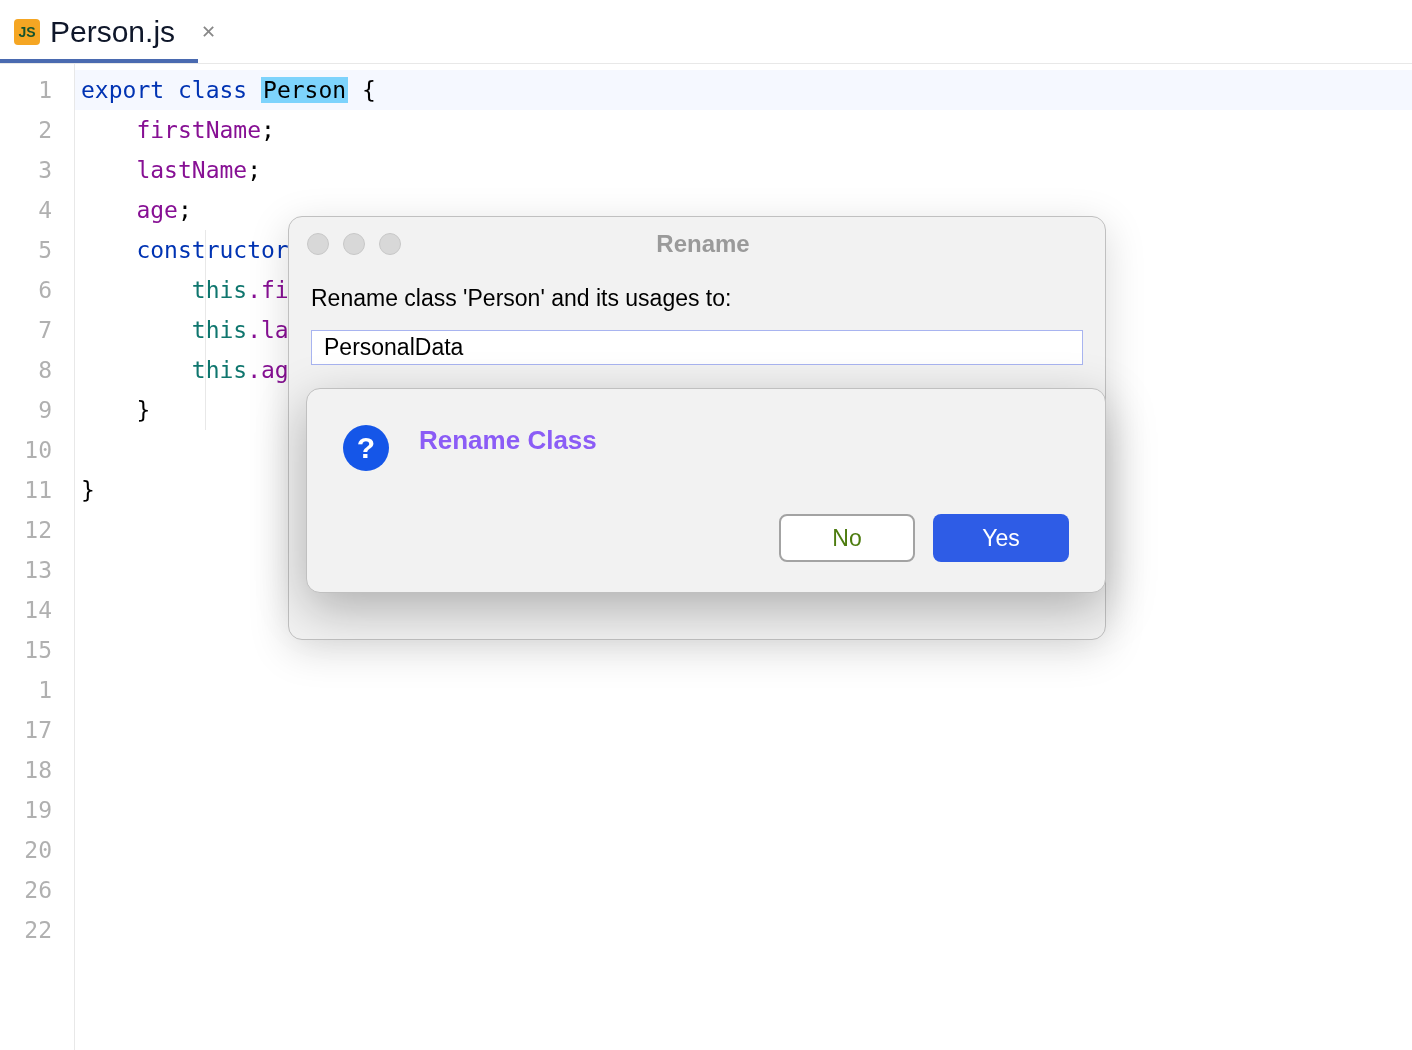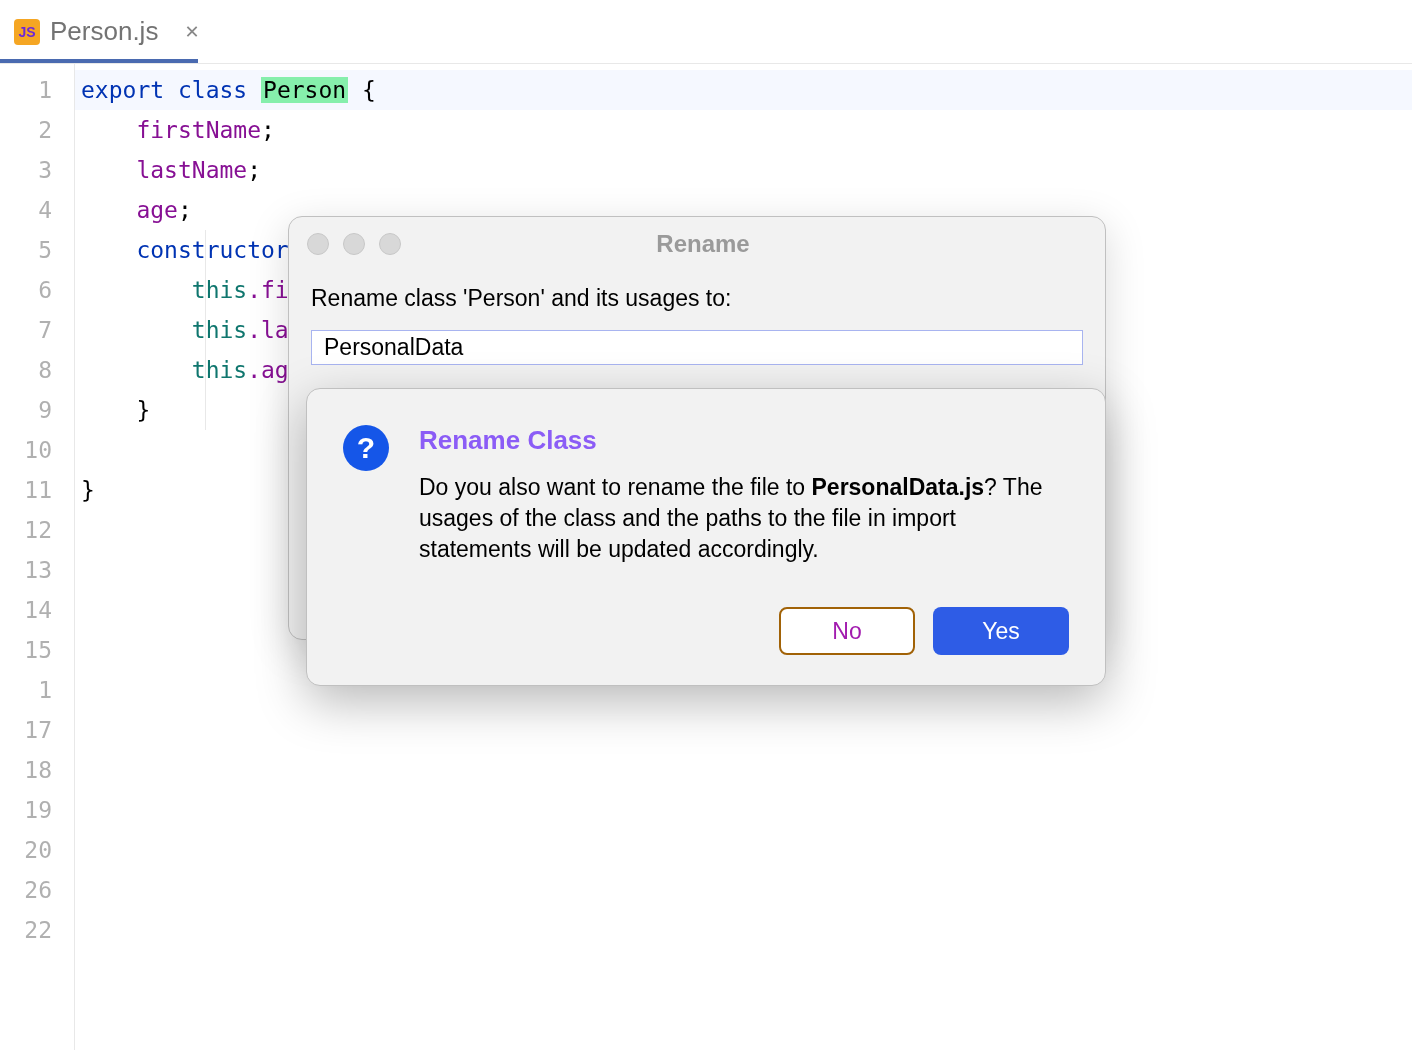--- a/index.html
+++ b/index.html
@@ -46,7 +46,7 @@
       justify-content: center;
       font-size: 14px;
       font-weight: bold;
-      color: #6d28d9;
+      color: #14532d;
     }
     .tab-name {
       font-size: 26px;

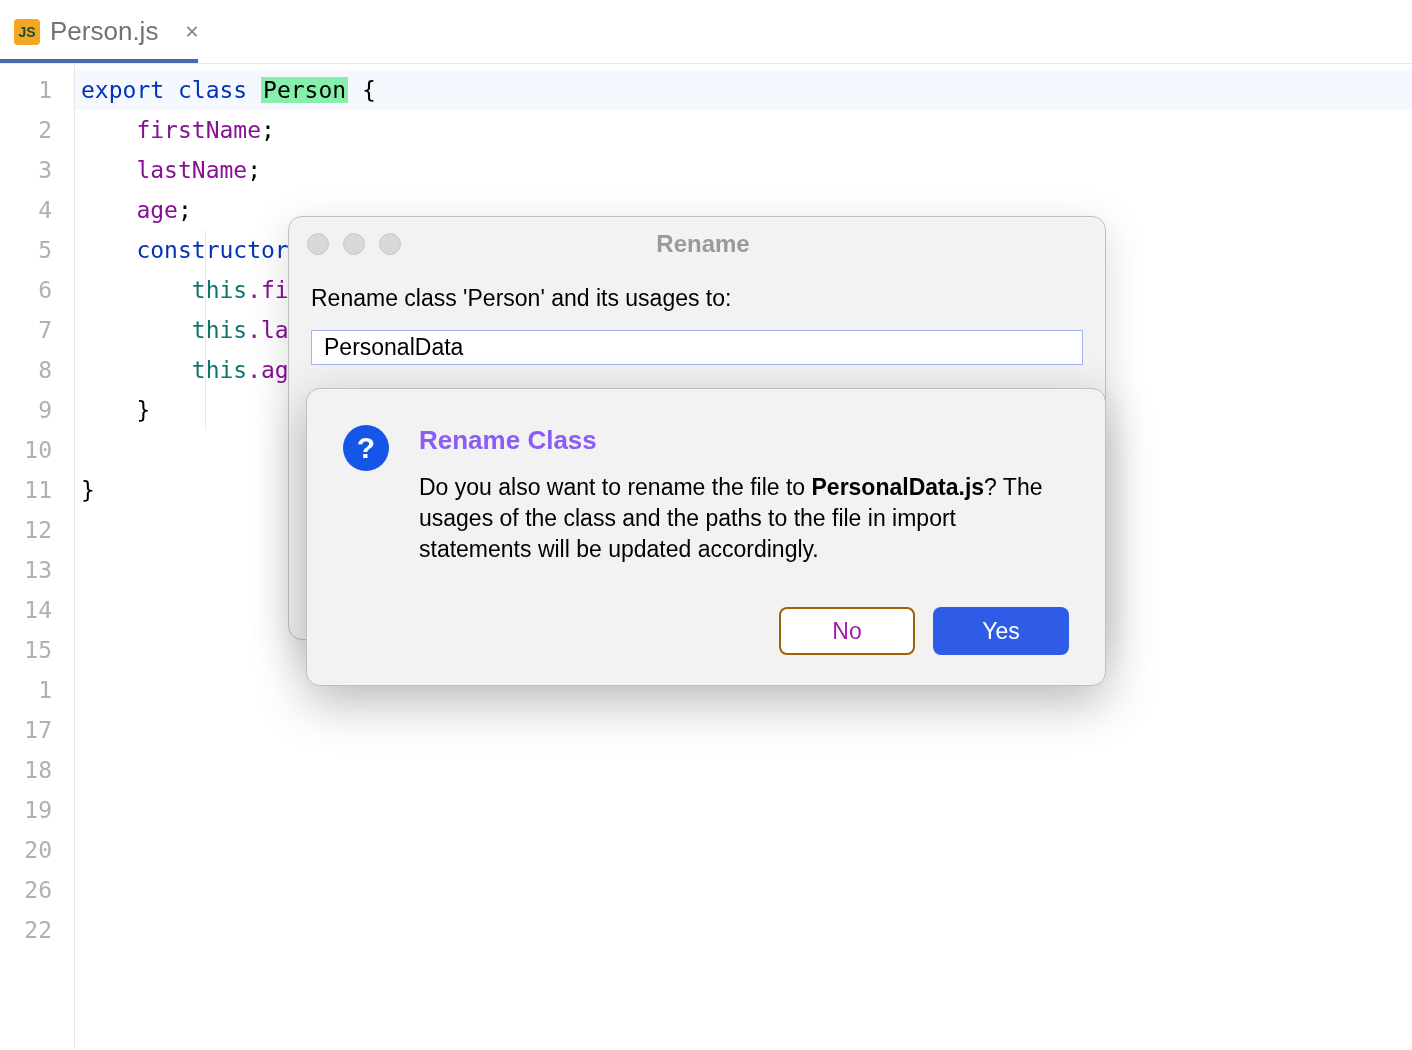--- a/index.html
+++ b/index.html
@@ -49,8 +49,8 @@
       color: #14532d;
     }
     .tab-name {
-      font-size: 26px;
-      color: #737373;
+      font-size: 30px;
+      color: #0f172a;
     }
     .close-x {
       margin-left: 16px;

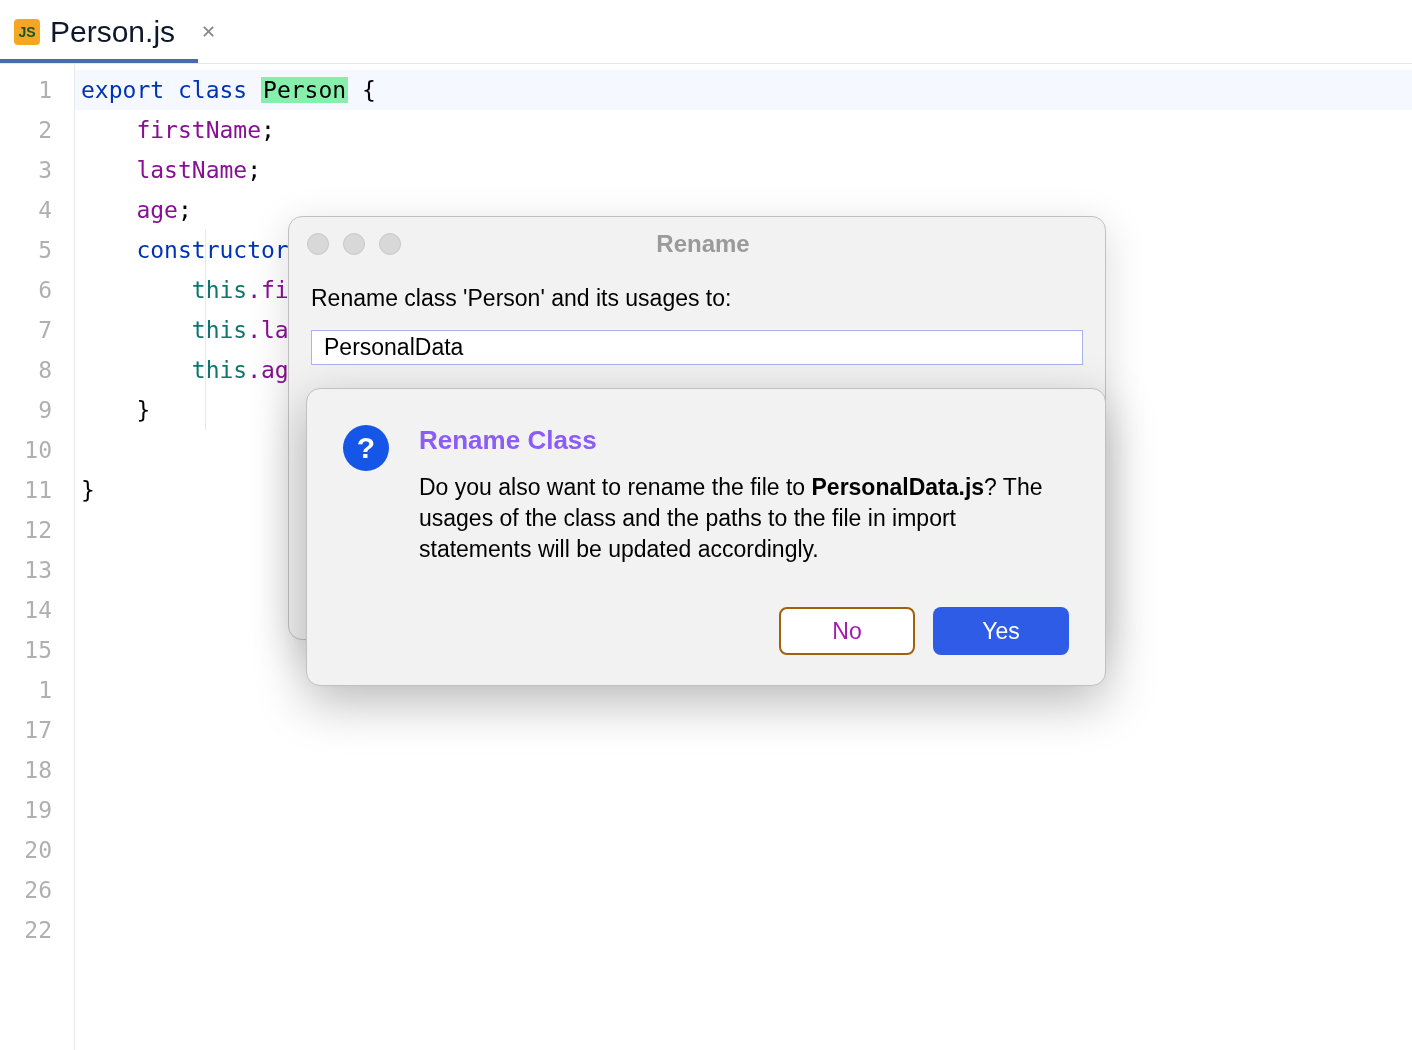--- a/index.html
+++ b/index.html
@@ -96,7 +96,7 @@
     .cls { color: #000; }
     .prop { color: #871094; }
     .this { color: #0f766e; }
-    .highlight { background: #86efac; padding: 0 2px; }
+    .highlight { background: #7dd3fc; padding: 0 2px; }
     .indent-guide {
       position: absolute;
       left: 130px;

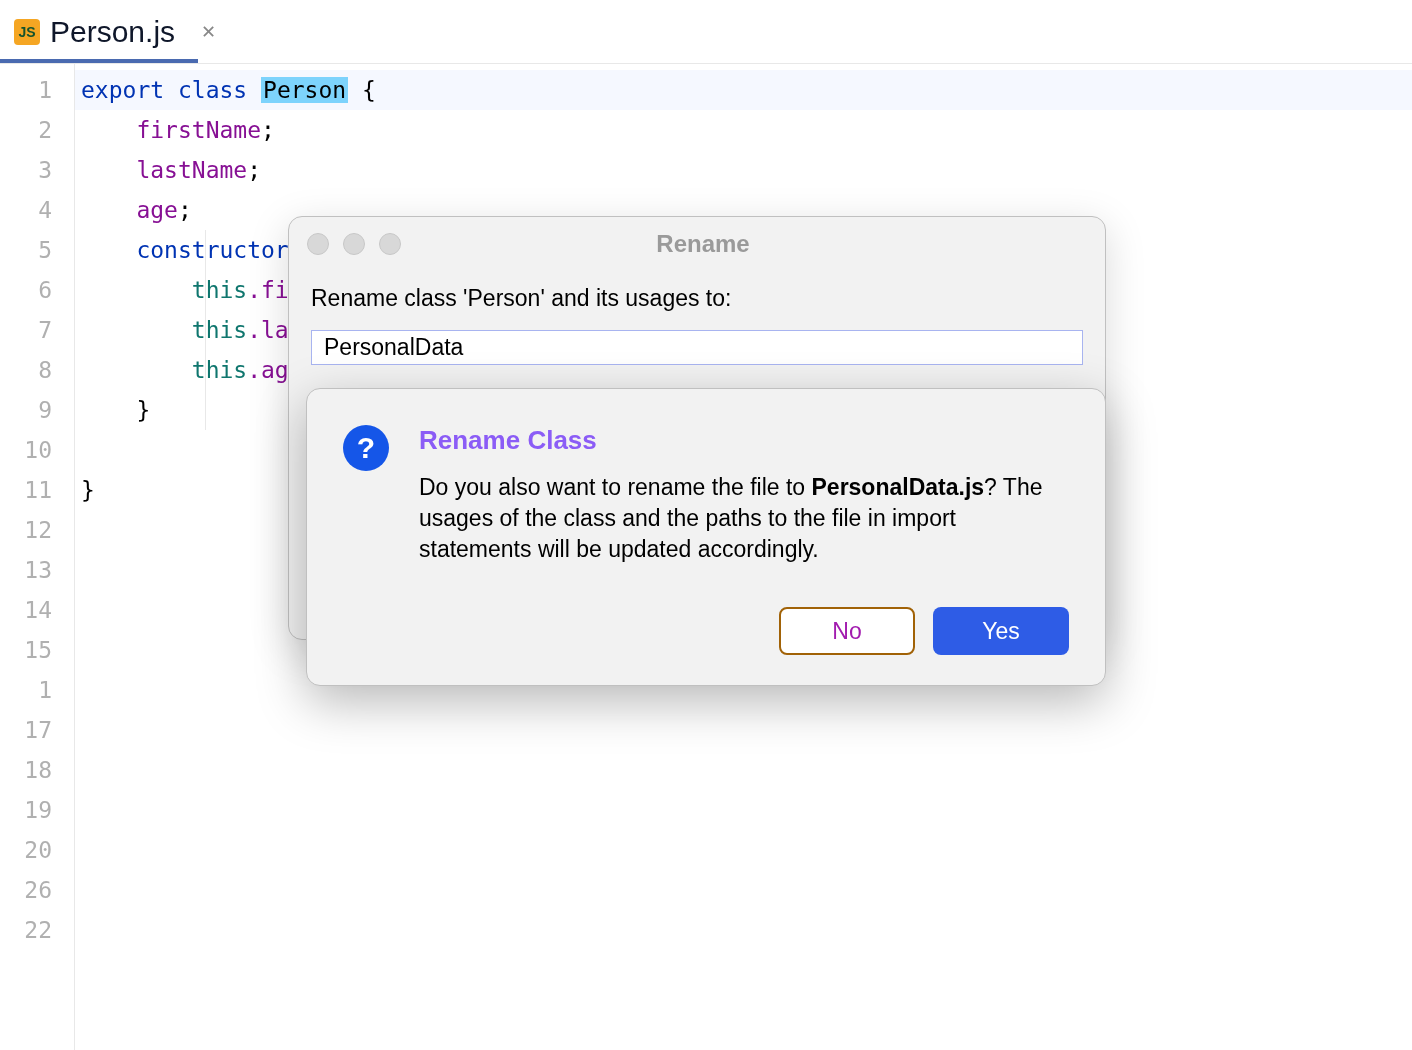--- a/index.html
+++ b/index.html
@@ -304,7 +304,6 @@
     <div class="question-icon">?</div>
     <div class="confirm-text">
       <div class="confirm-heading">Rename Class</div>
-      <div class="confirm-message"><span>Do you also want to rename the file to </span><span class="bold">PersonalData.js</span><span>? The usages of the class and the paths to the file in import statements will be updated accordingly.</span></div>
     </div>
   </div>
   <div class="confirm-buttons">

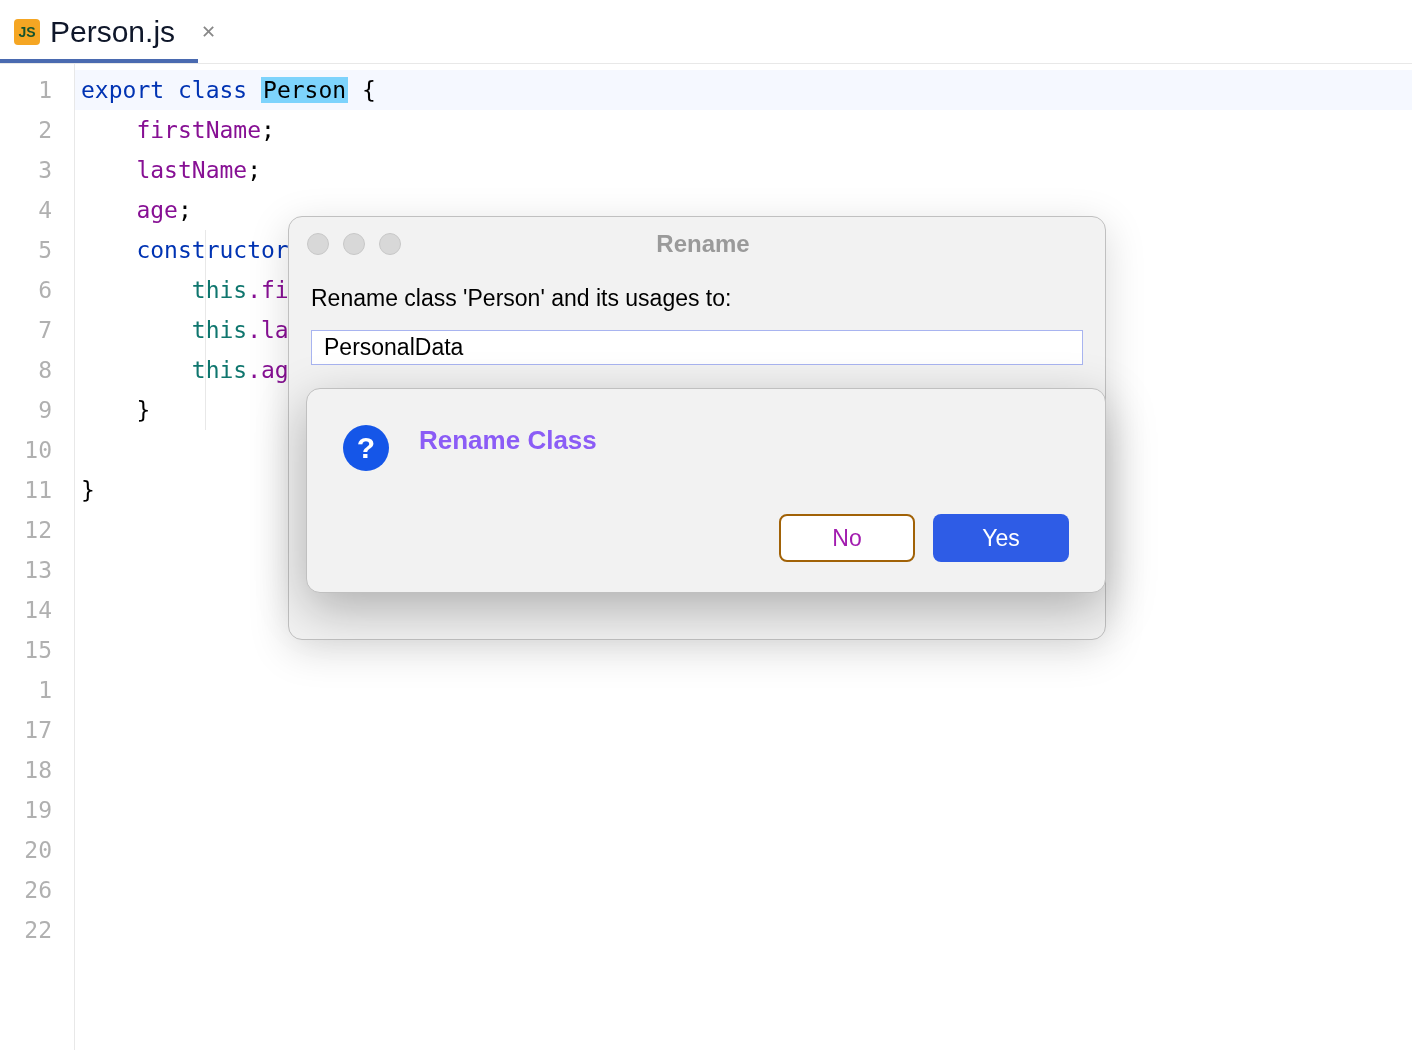--- a/index.html
+++ b/index.html
@@ -222,8 +222,8 @@
     }
     .btn-no {
       background: #fff;
-      color: #a21caf;
-      border: 2px solid #a16207;
+      color: #4d7c0f;
+      border: 2px solid #a3a3a3;
     }
     .btn-yes {
       background: #2e5ce6;

